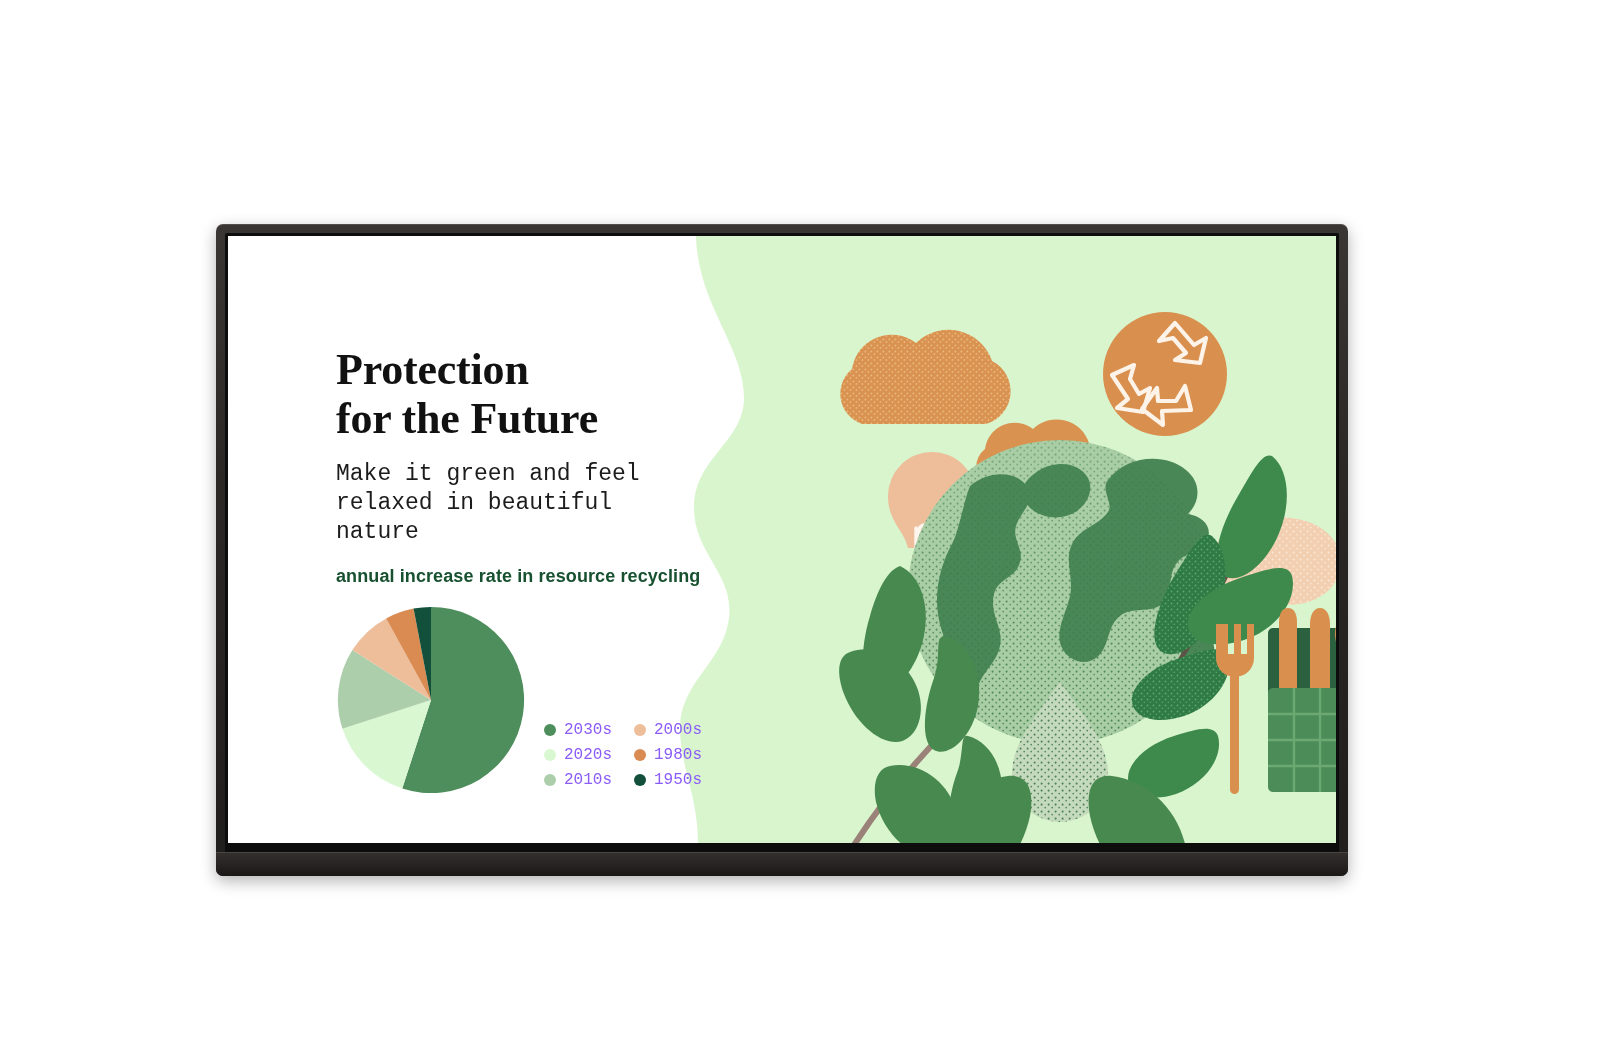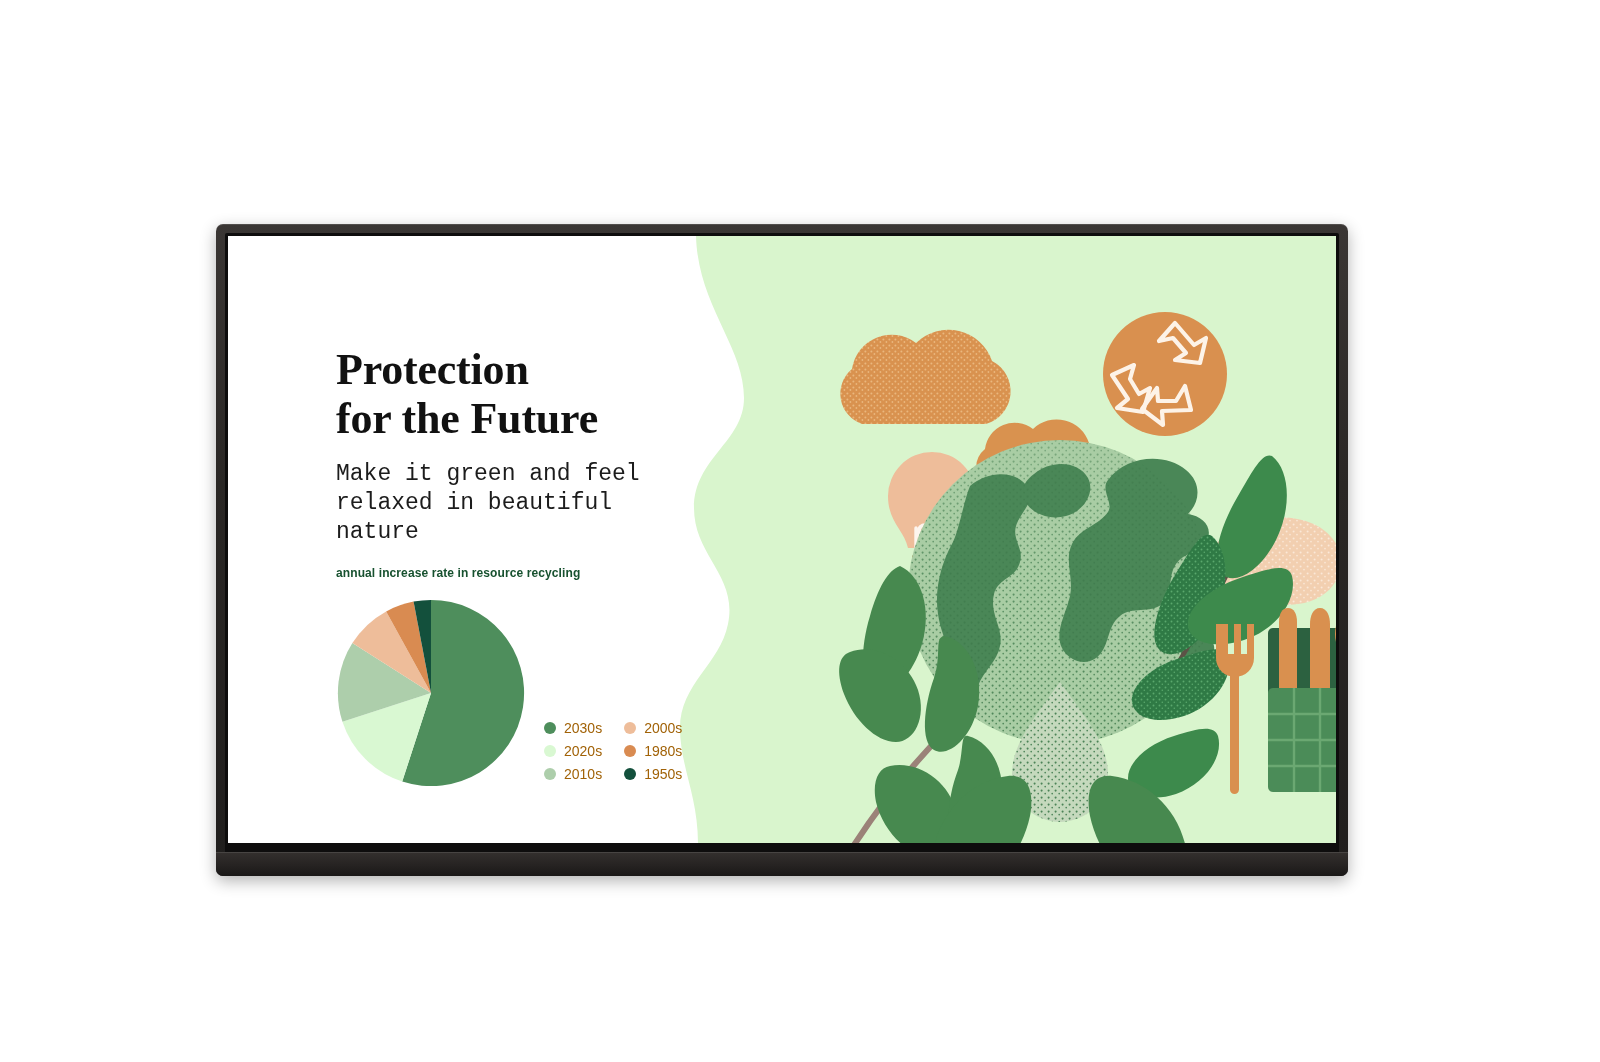--- a/index.html
+++ b/index.html
@@ -90,7 +90,7 @@
   .chart-title{
     font-family:"Liberation Sans", sans-serif;
     font-weight:bold;
-    font-size:12px;
+    font-size:18px;
     color:#17512f;
     letter-spacing:0.1px;
     margin:0 0 18px 0;

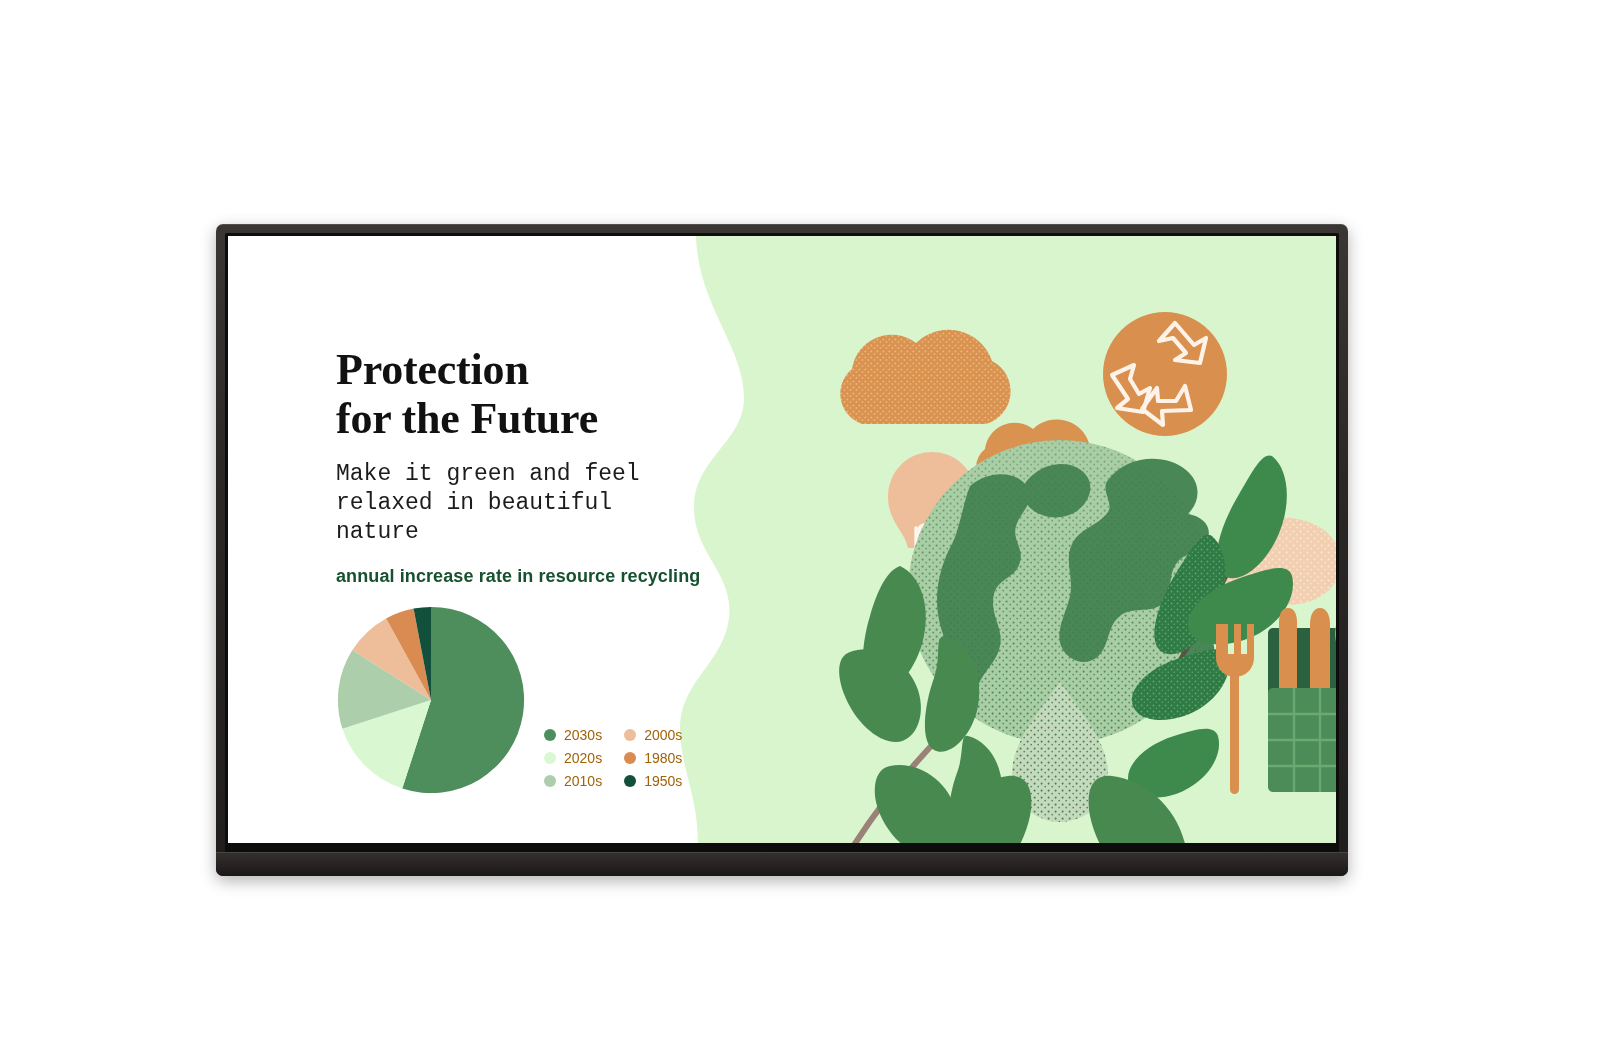--- a/index.html
+++ b/index.html
@@ -119,9 +119,9 @@
     width:12px;height:12px;border-radius:50%;flex:0 0 auto;
   }
   .legend-label{
-    font-family:Liberation Sans, sans-serif;
-    font-size:14px;
-    color:#a16207;
+    font-family:Liberation Mono, monospace;
+    font-size:16px;
+    color:#8b5cf6;
     white-space:nowrap;
   }
 

